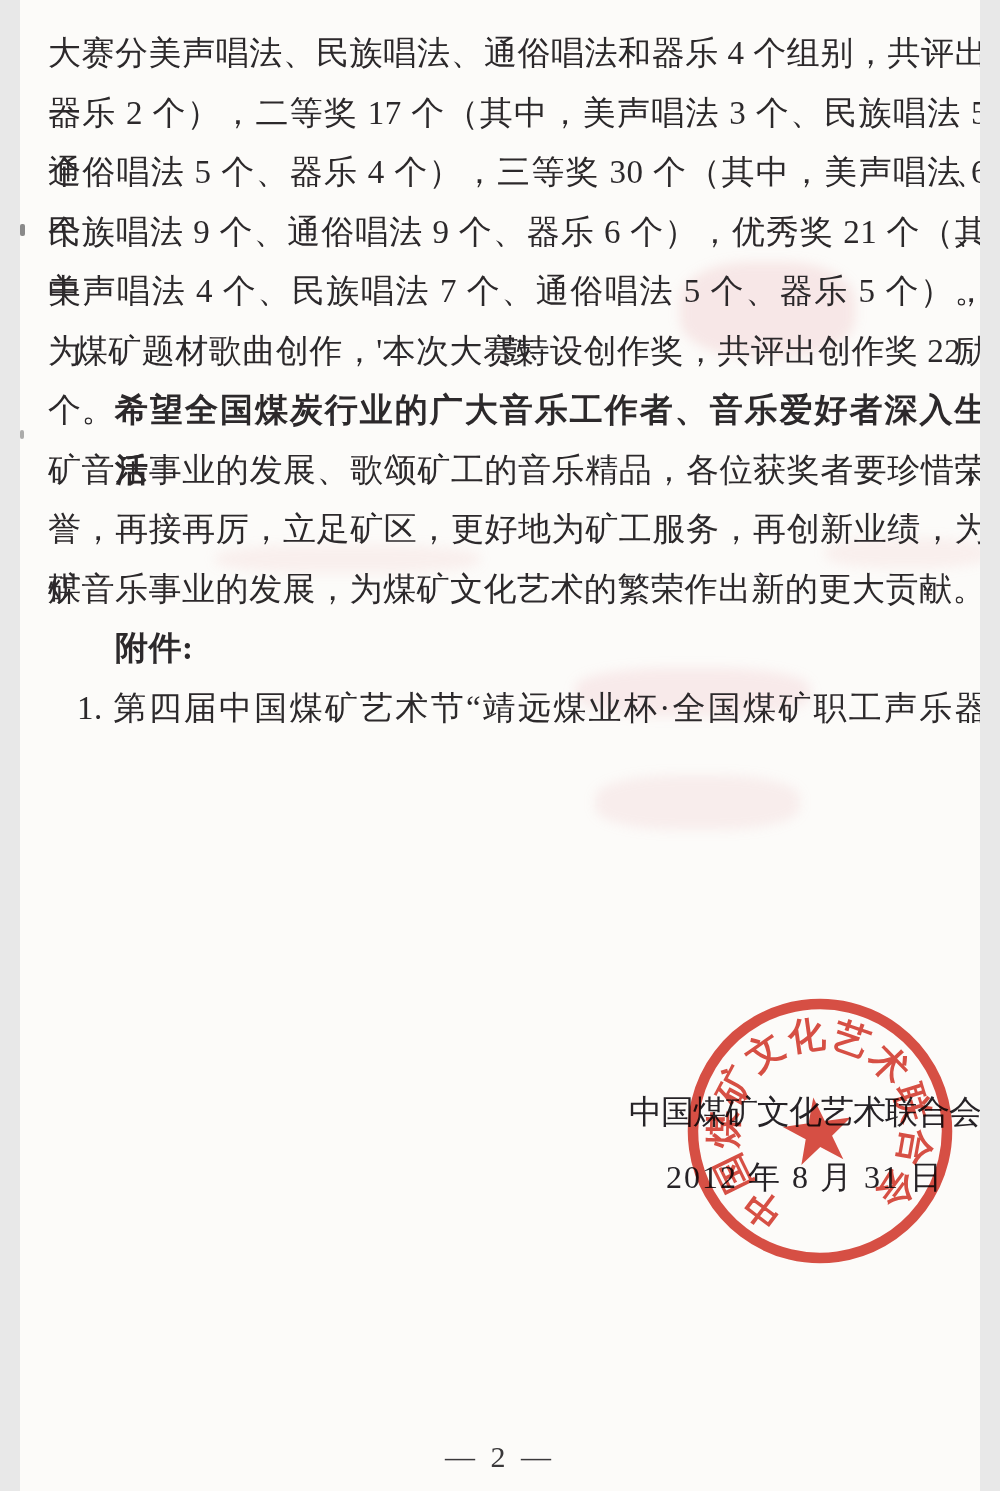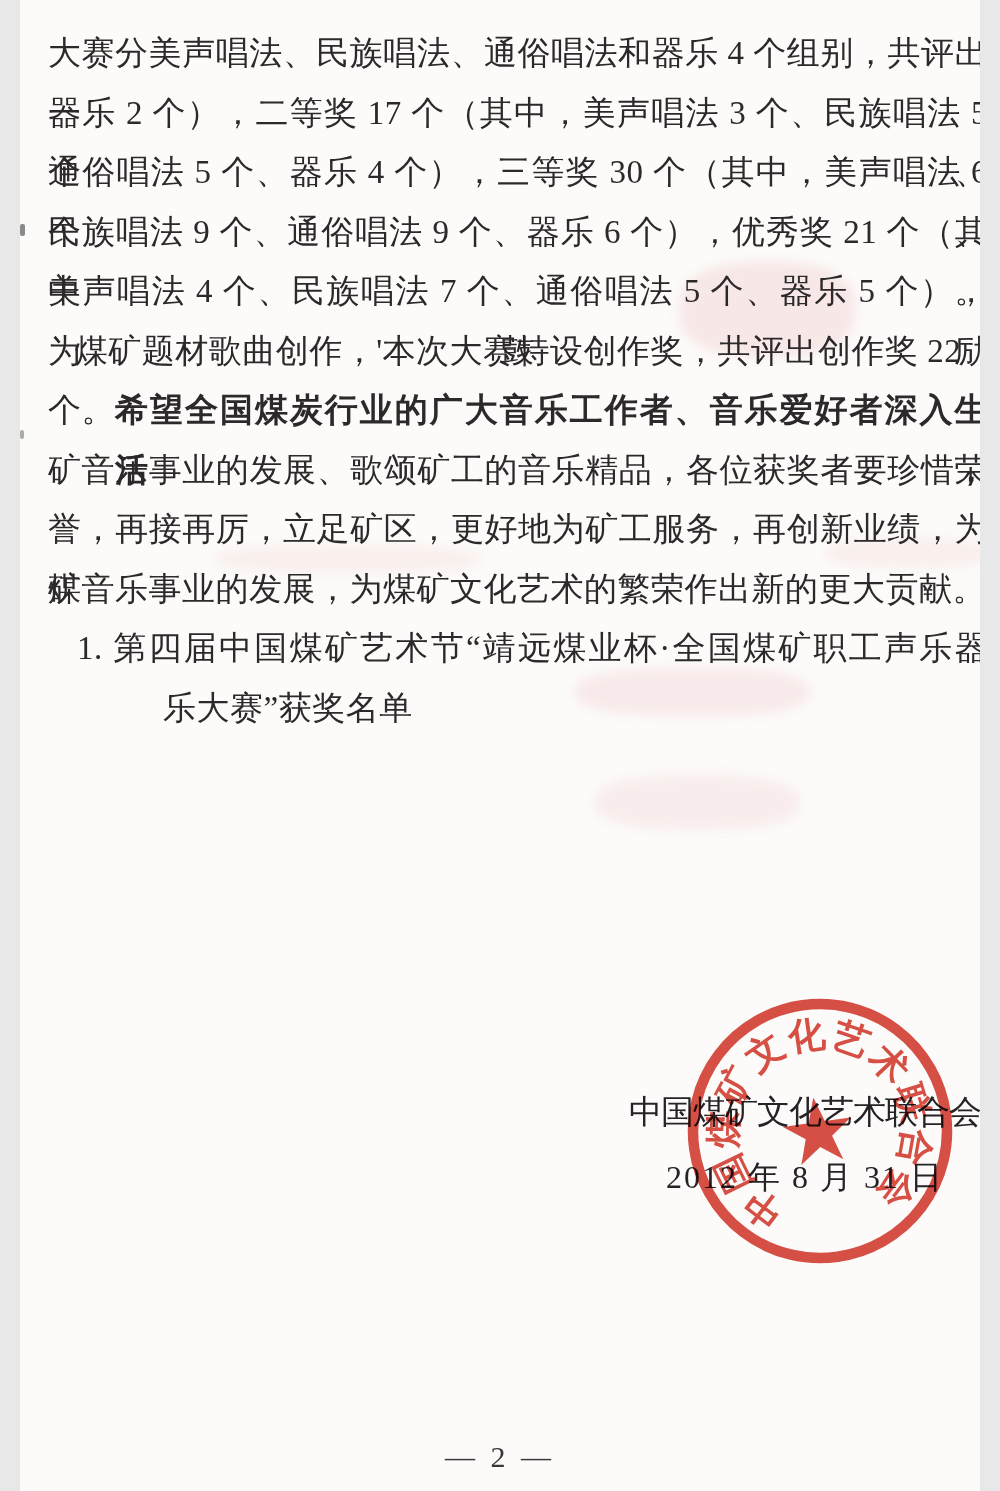--- a/index.html
+++ b/index.html
@@ -123,6 +123,7 @@
     <div class="line">矿音乐事业的发展、歌颂矿工的音乐精品，各位获奖者要珍惜荣</div>
     <div class="line">誉，再接再厉，立足矿区，更好地为矿工服务，再创新业绩，为煤</div>
     <div class="line no-fill">矿音乐事业的发展，为煤矿文化艺术的繁荣作出新的更大贡献。</div>
+    <div class="line no-fill ind-para">附件:</div>
     <div class="line ind-num">1. 第四届中国煤矿艺术节“靖远煤业杯·全国煤矿职工声乐器</div>
     <div class="line no-fill ind-cont">乐大赛”获奖名单</div>
   </div>

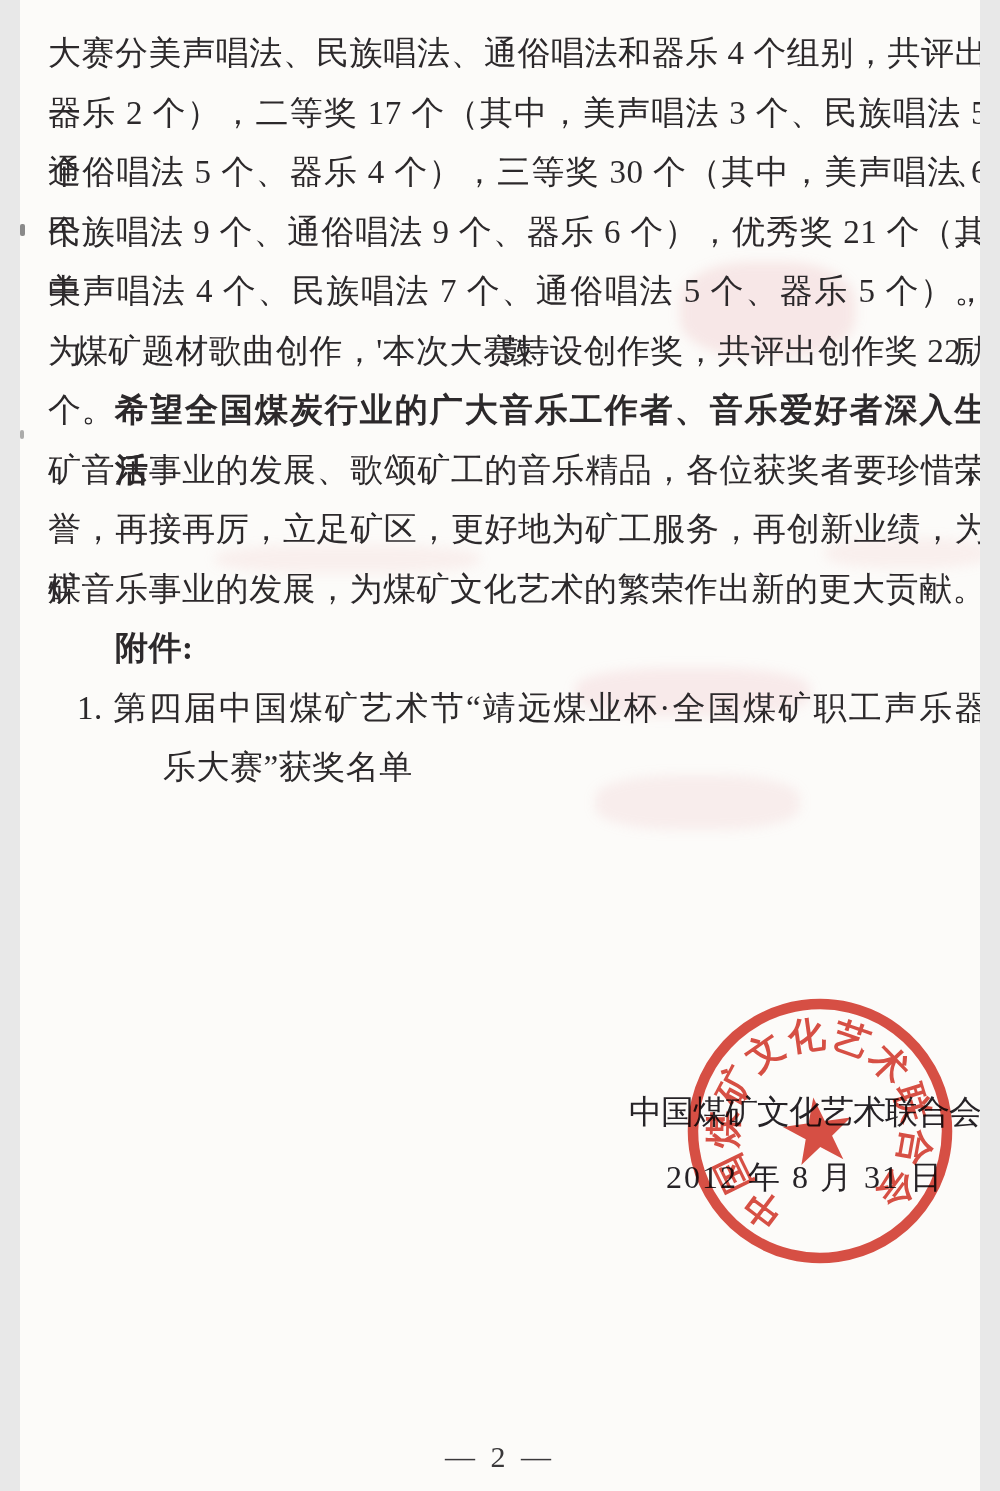--- a/index.html
+++ b/index.html
@@ -125,7 +125,6 @@
     <div class="line no-fill">矿音乐事业的发展，为煤矿文化艺术的繁荣作出新的更大贡献。</div>
     <div class="line no-fill ind-para">附件:</div>
     <div class="line ind-num">1. 第四届中国煤矿艺术节“靖远煤业杯·全国煤矿职工声乐器</div>
-    <div class="line no-fill ind-cont">乐大赛”获奖名单</div>
   </div>
 
   <div class="sig-org">中国煤矿文化艺术联合会</div>

